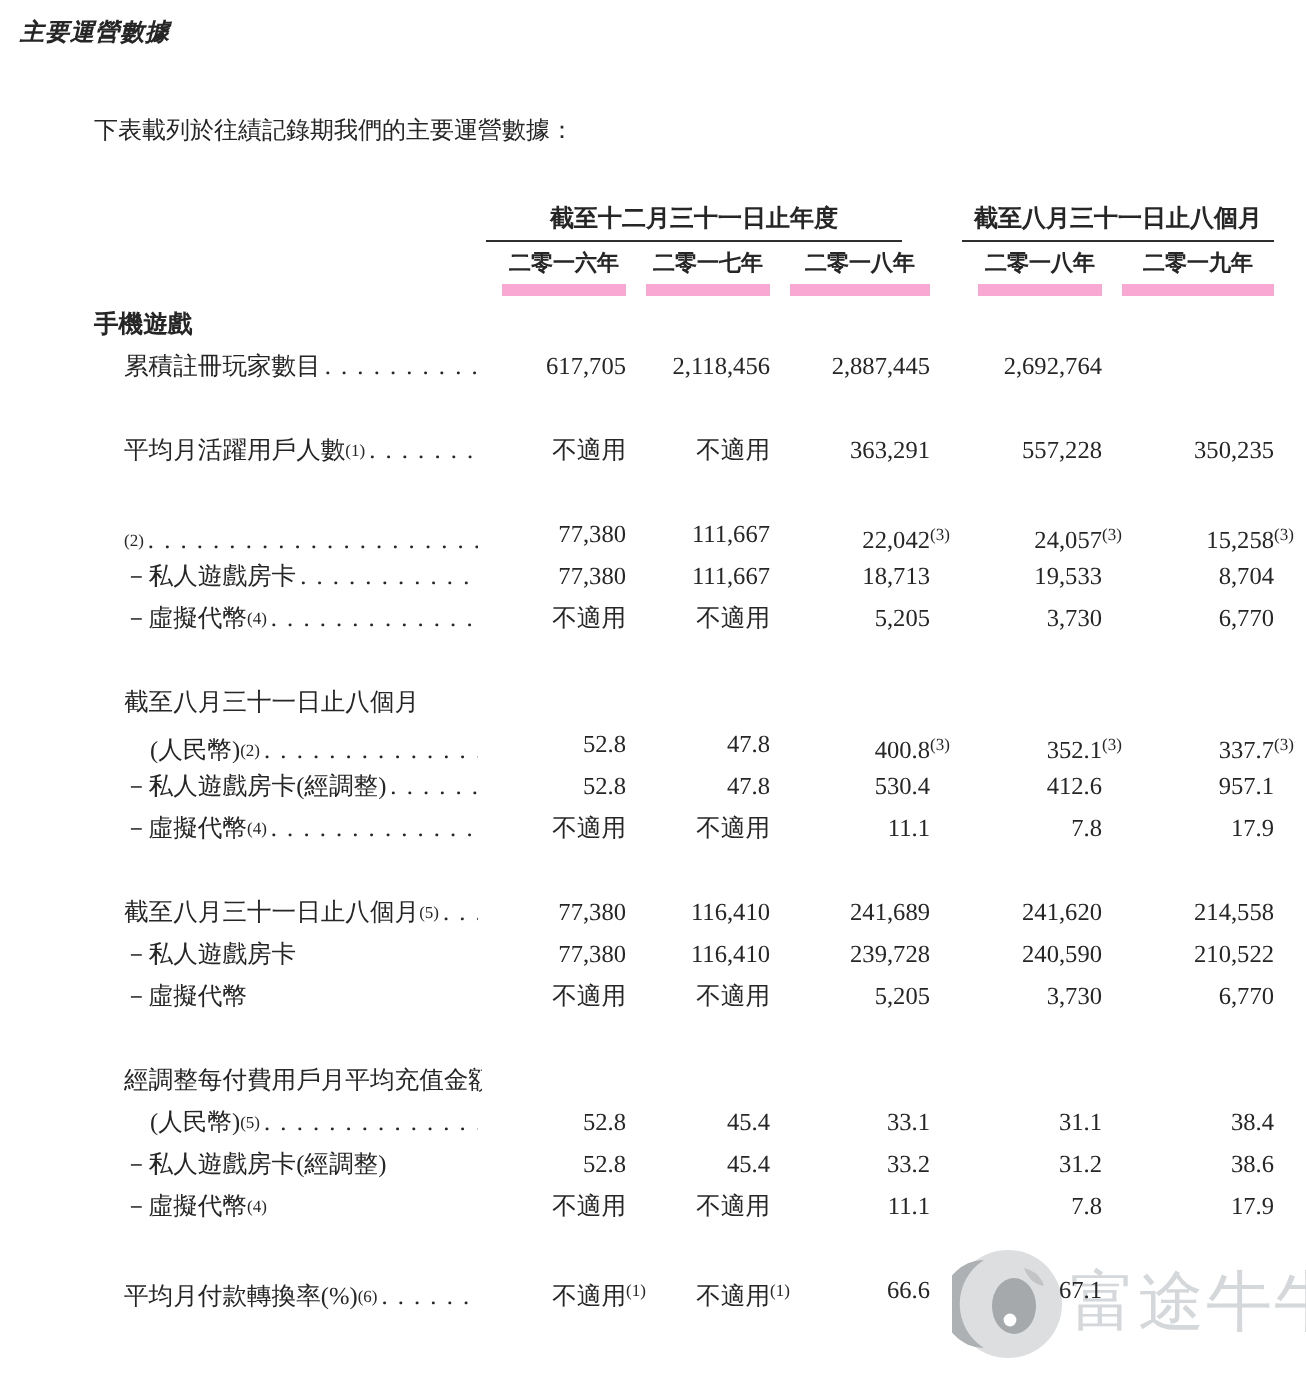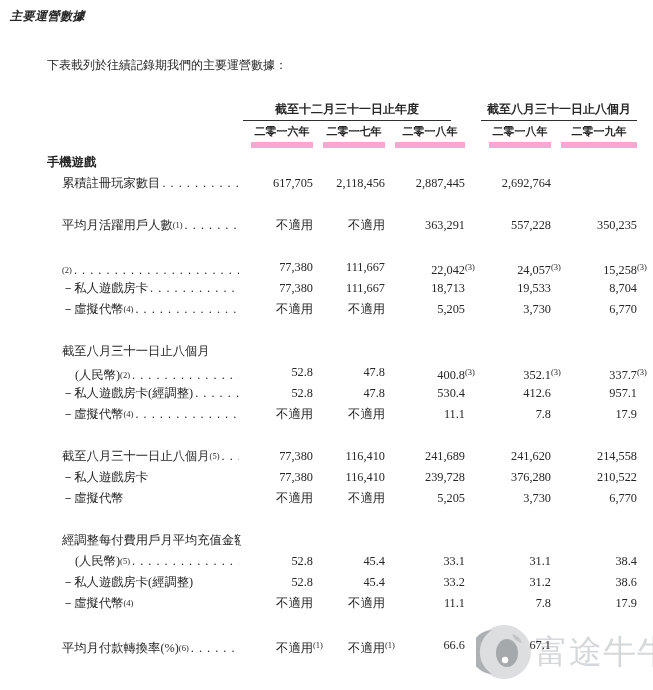--- a/index.html
+++ b/index.html
@@ -222,7 +222,7 @@
         <div class="val">116,410</div>
         <div class="val">239,728</div>
         <div></div>
-        <div class="val">376,280</div>
+        <div class="val">240,590</div>
         <div class="val">210,522</div>
       </div>
       <div class="trow row">

